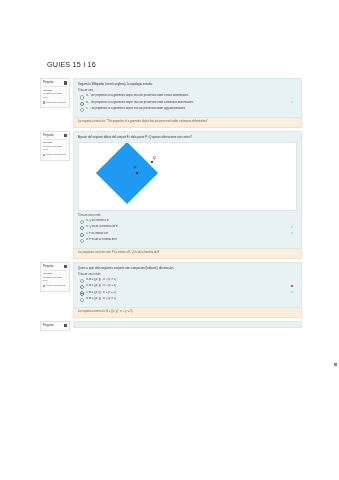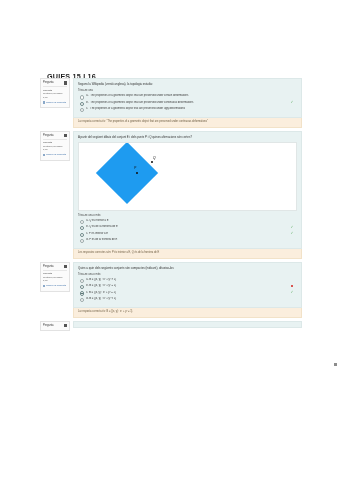--- a/index.html
+++ b/index.html
@@ -24,9 +24,9 @@
   .page-title {
     position: absolute;
     left: 47px;
-    top: 72px;
+    top: 60px;
     font-size: 7.2px;
-    font-weight: bold;
+    font-weight: normal;
     letter-spacing: 0.2px;
     color: #1d1d1d;
   }

